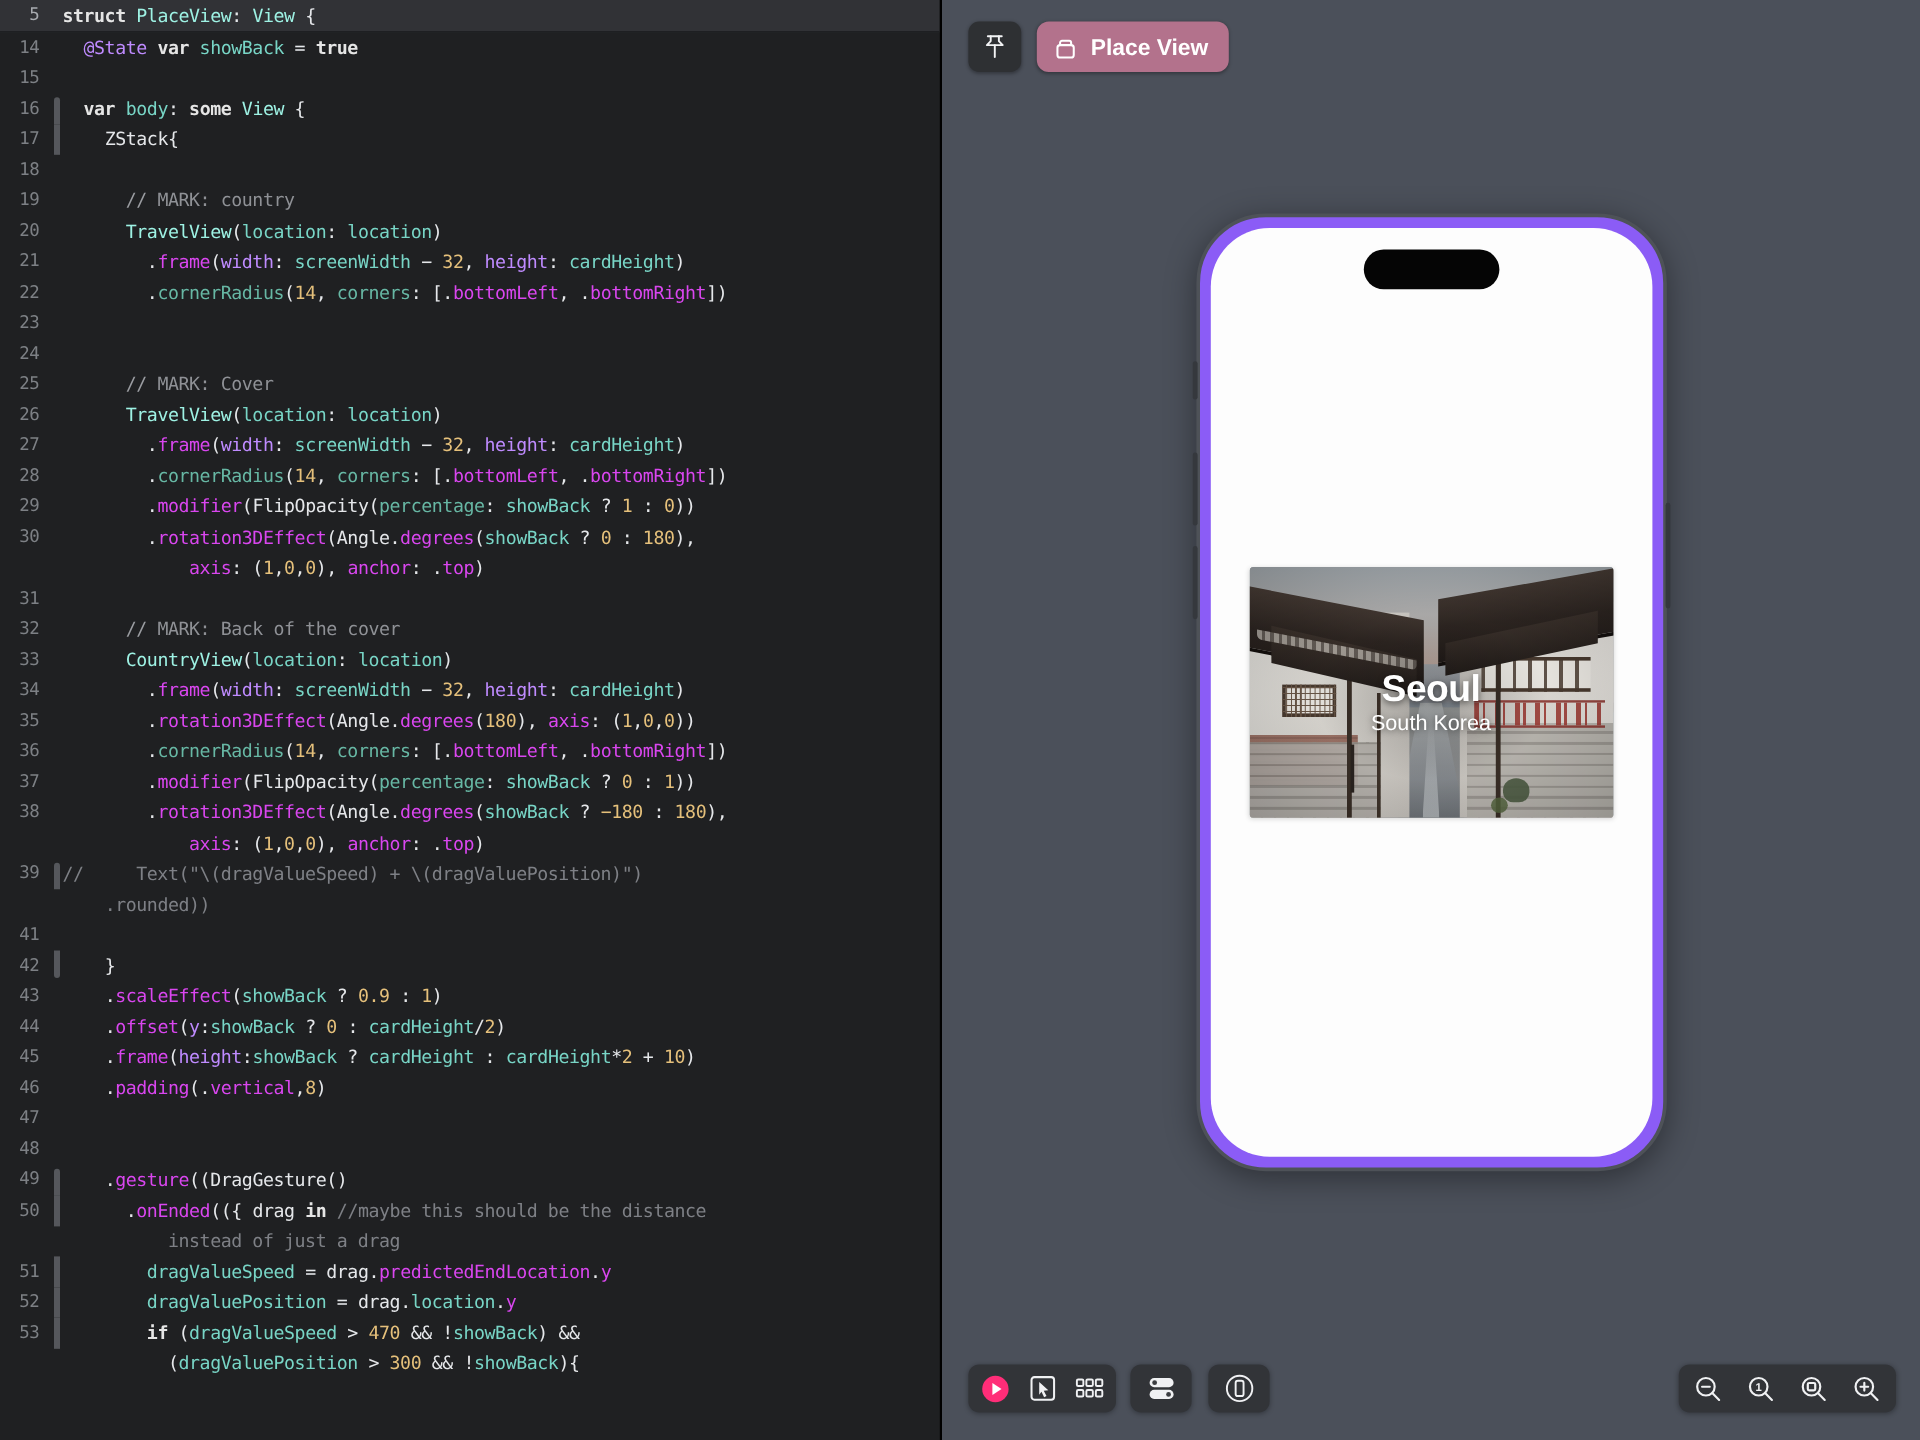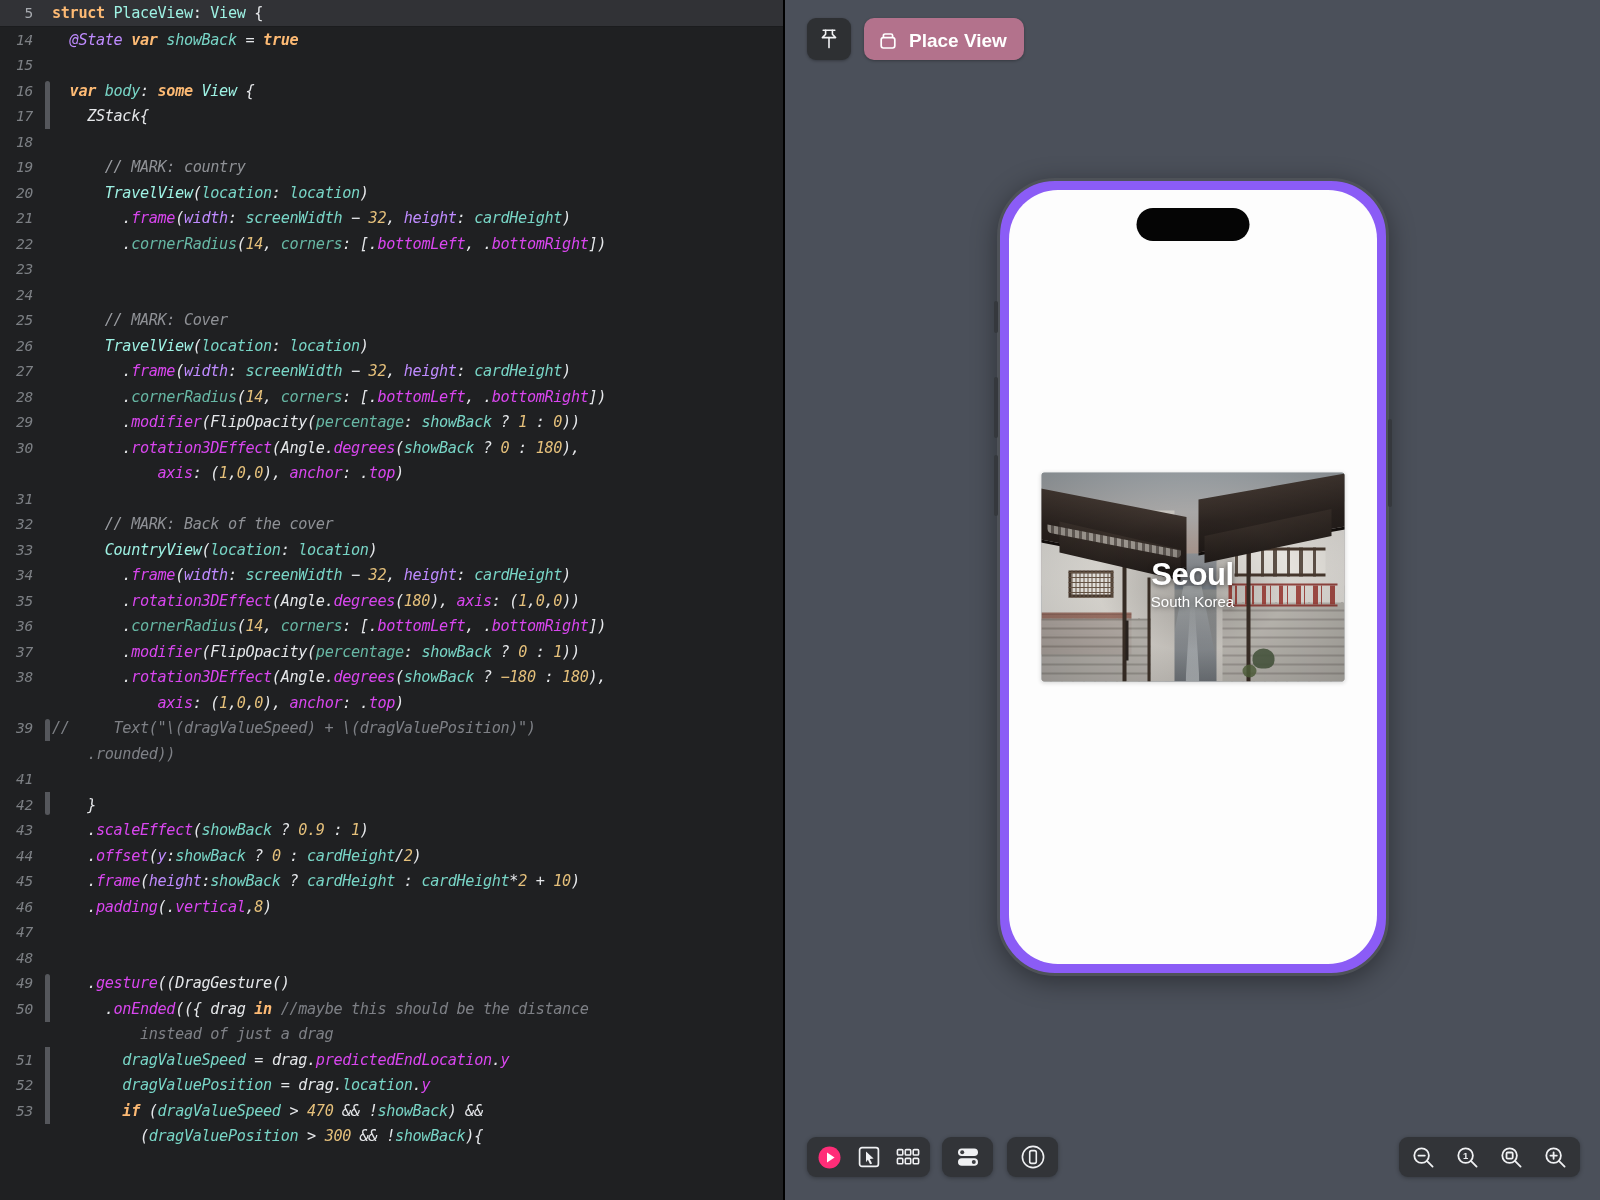--- a/index.html
+++ b/index.html
@@ -61,7 +61,7 @@
   .cmt-mark  { color:#8f9196; }
   .cmt       { color:#7e8086; }
   .cmt-slash { color:#9b9da2; }
-  .kw   { color:#fdba74; font-weight:bold; }
+  .kw   { color:#e5e5e5; font-weight:bold; }
   .type { color:#9ef2e4; }
   .prop { color:#78d5c6; }
   .fn   { color:#67b7a4; }

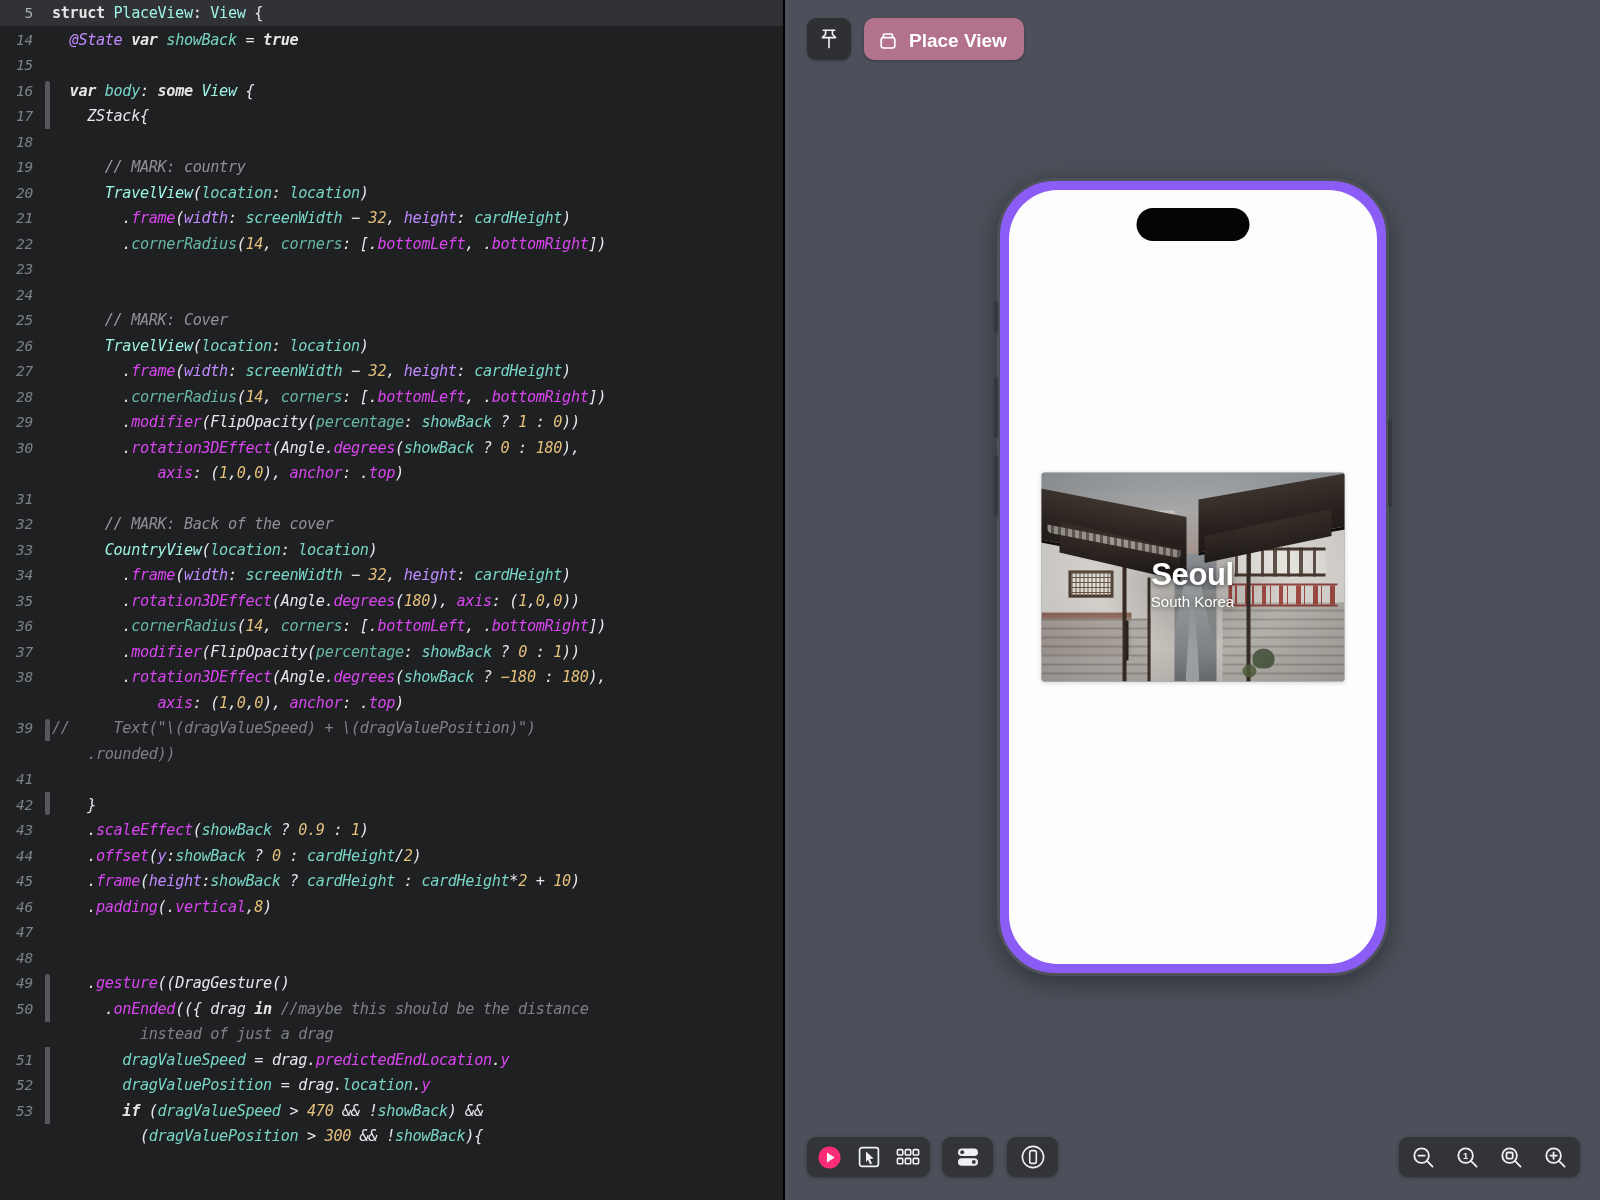--- a/index.html
+++ b/index.html
@@ -25,7 +25,7 @@
     display:flex; align-items:center;
   }
   .code-scroll {
-    position:absolute; top:27px; left:0; right:0; bottom:0;font-style:italic;
+    position:absolute; top:27px; left:0; right:0; bottom:0;
   }
   .row {
     position:relative;

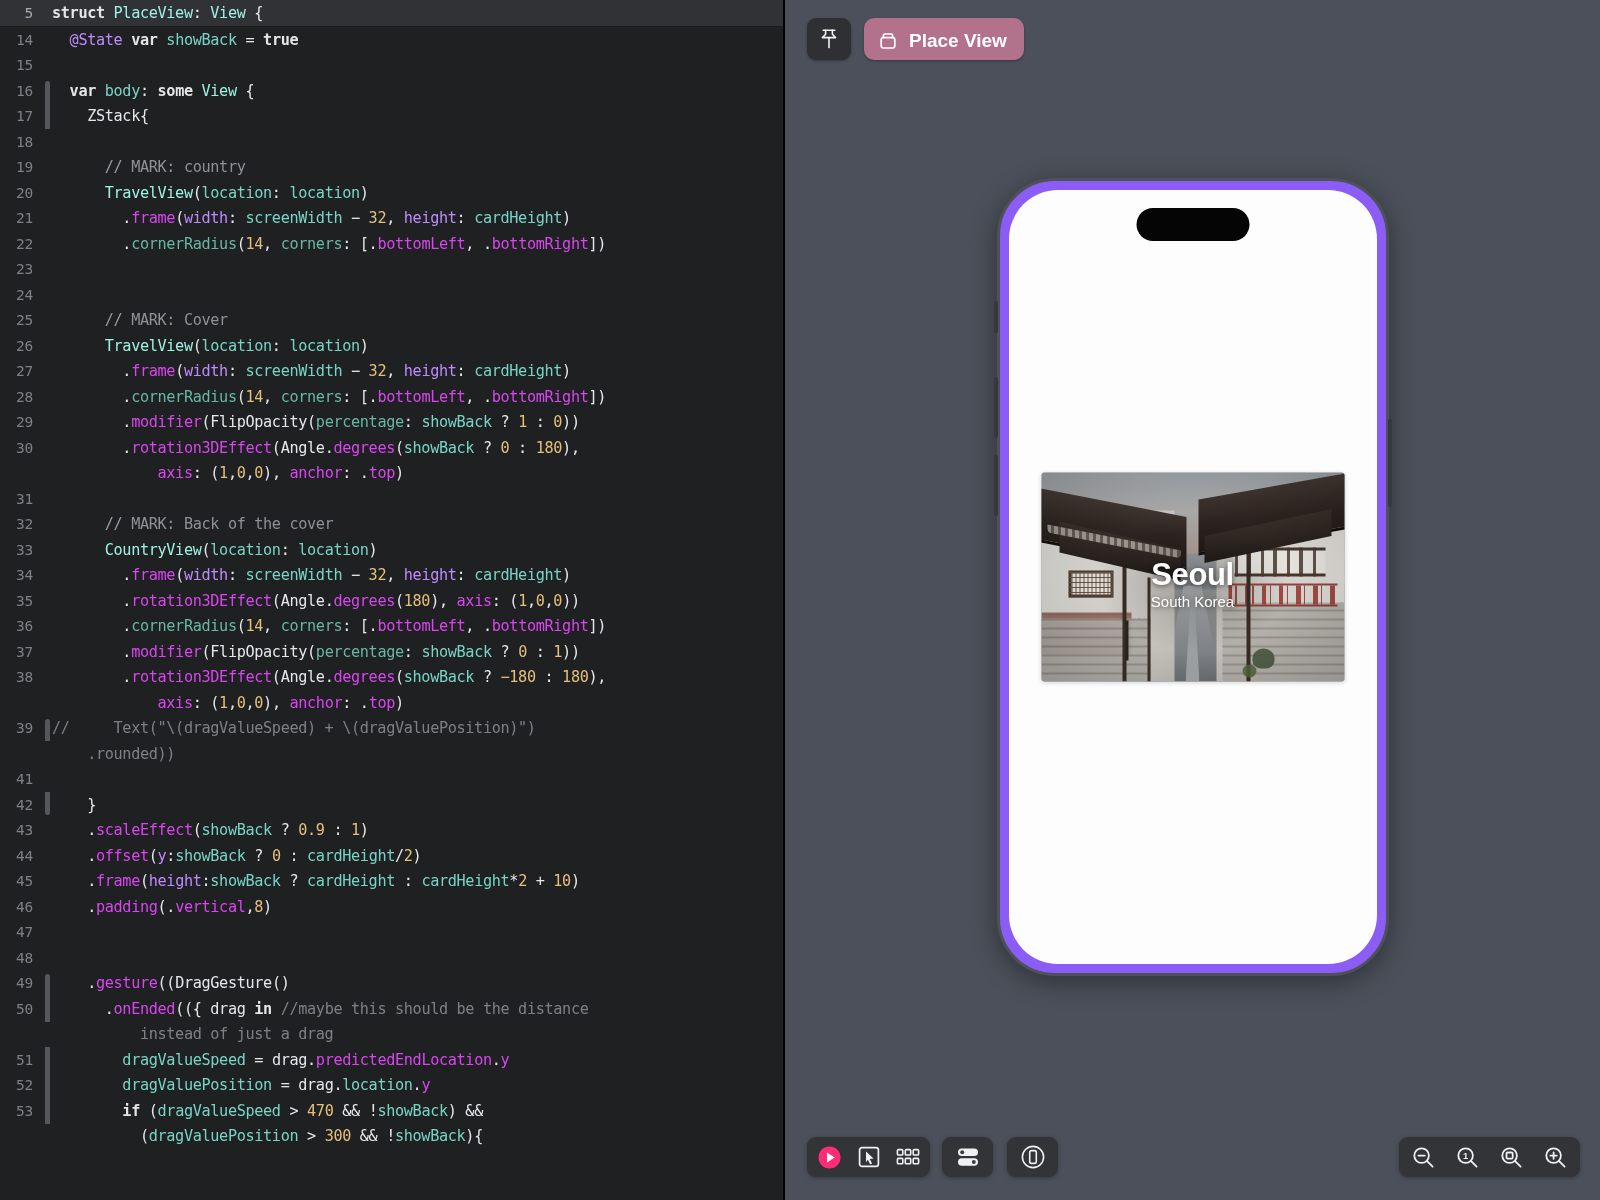--- a/index.html
+++ b/index.html
@@ -306,7 +306,7 @@
     letter-spacing:-0.4px; line-height:1.05;
   }
   #card-text .country {
-    color:#fff; font-size:15px;
+    color:#fff; font-size:18px;
     font-family:"Liberation Sans", sans-serif;
     margin-top:2px;
   }

